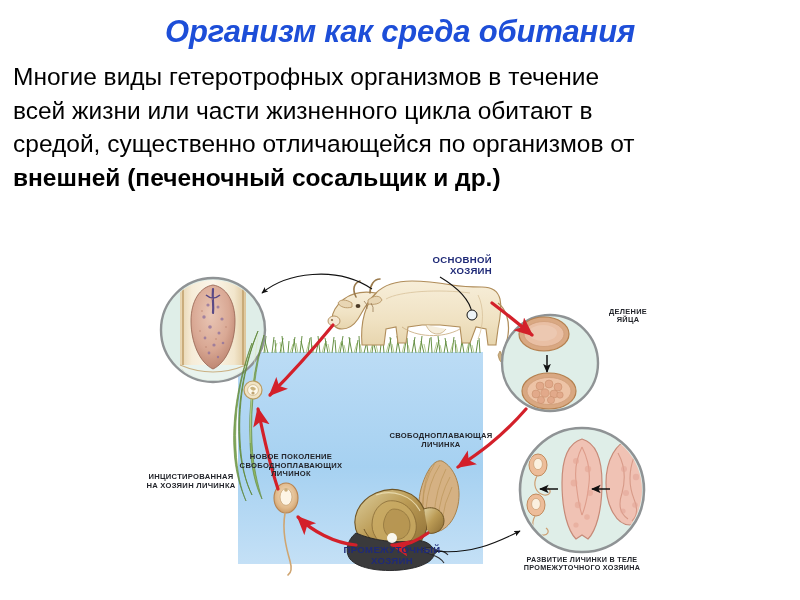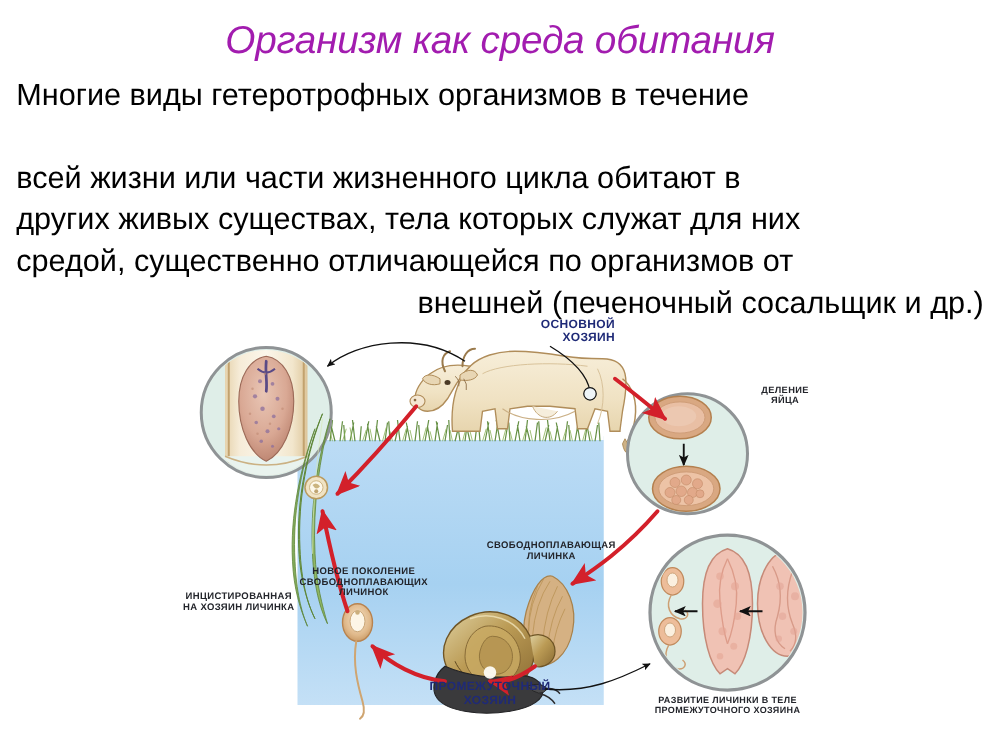--- a/index.html
+++ b/index.html
@@ -30,10 +30,10 @@
     width: 800px;
     text-align: center;
     font-size: 31px;
-    font-weight: normal;
+    font-weight: bold;
     font-style: italic;
     letter-spacing: -0.2px;
-    color: #a21caf;
+    color: #1d4ed8;
     white-space: nowrap;
   }
   .bodytext {

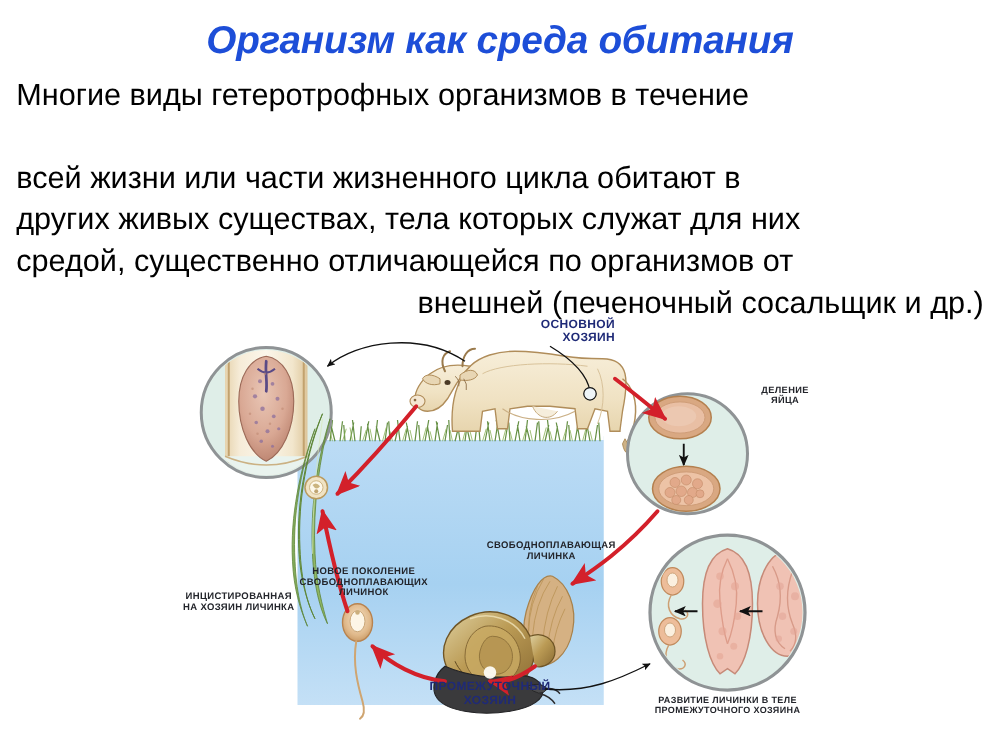--- a/index.html
+++ b/index.html
@@ -92,7 +92,7 @@
 
   <div class="bodytext">
     <div style="text-align:justify;">Многие виды гетеротрофных организмов в течение</div>
-    <div style="text-align:justify;margin-top:32px;">всей жизни или части жизненного цикла обитают в</div>
+    <div style="text-align:justify;">всей жизни или части жизненного цикла обитают в</div>
     <div style="text-align:justify;">других живых существах, тела которых служат для них</div>
     <div style="text-align:justify;">средой, существенно отличающейся по организмов от</div>
     <div class="lastline">внешней (печеночный сосальщик и др.)</div>

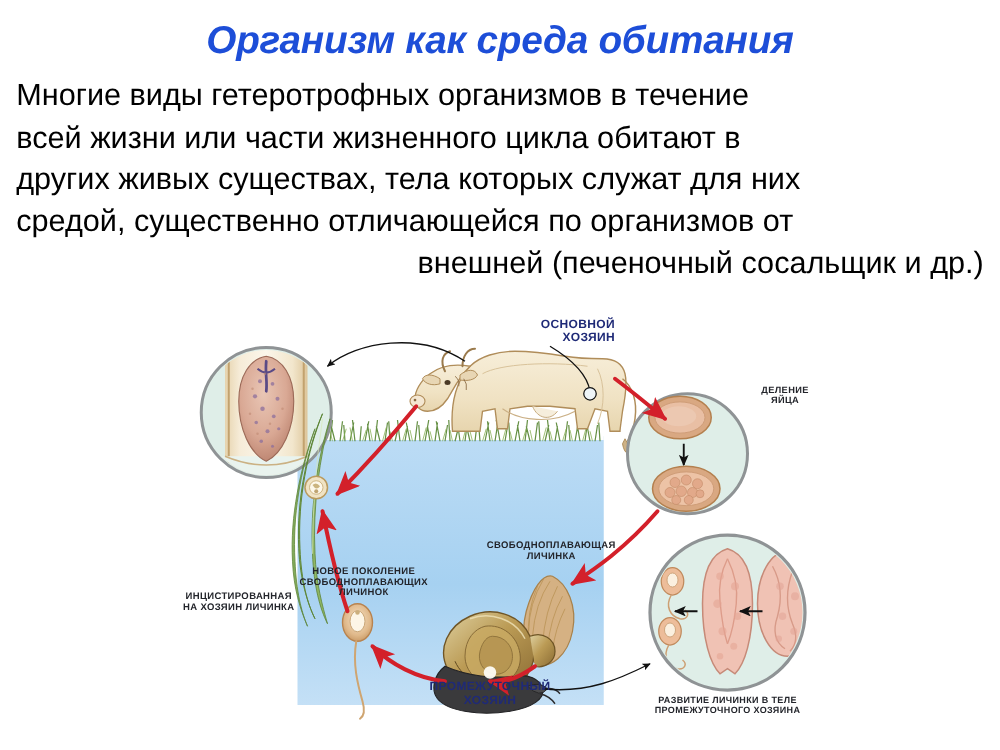--- a/index.html
+++ b/index.html
@@ -93,7 +93,6 @@
   <div class="bodytext">
     <div style="text-align:justify;">Многие виды гетеротрофных организмов в течение</div>
     <div style="text-align:justify;">всей жизни или части жизненного цикла обитают в</div>
-    <div style="text-align:justify;">других живых существах, тела которых служат для них</div>
     <div style="text-align:justify;">средой, существенно отличающейся по организмов от</div>
     <div class="lastline">внешней (печеночный сосальщик и др.)</div>
   </div>

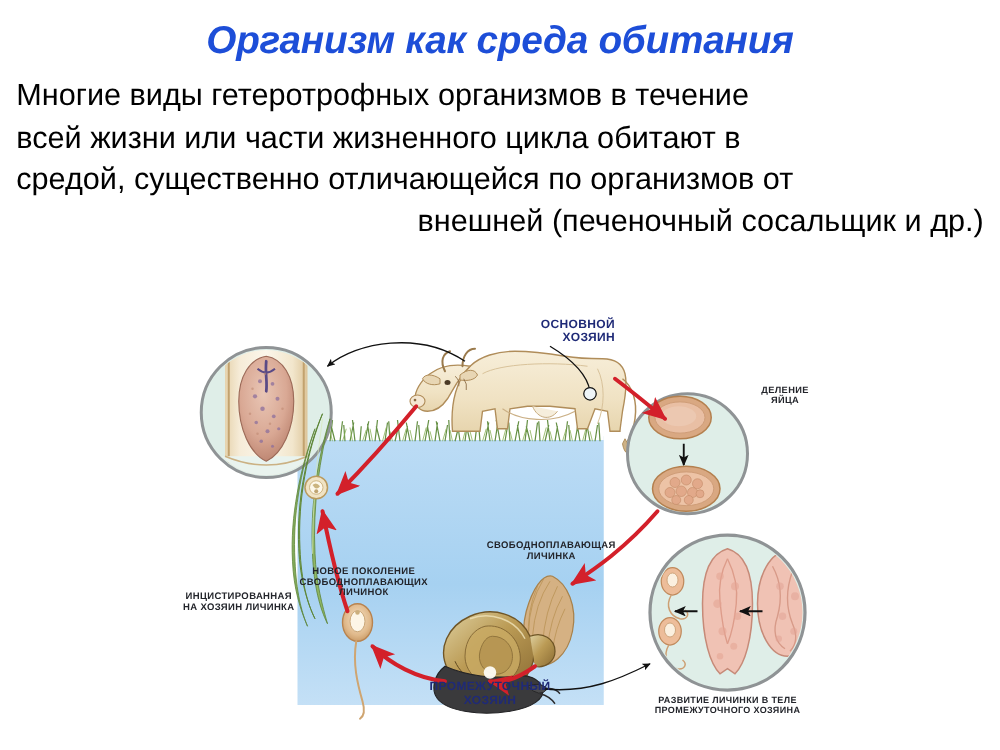--- a/index.html
+++ b/index.html
@@ -48,7 +48,8 @@
     color: #000000;
   }
   .bodytext .lastline {
-    text-align: right;
+    text-align: left;
+    font-weight: bold;
   }
 
   

